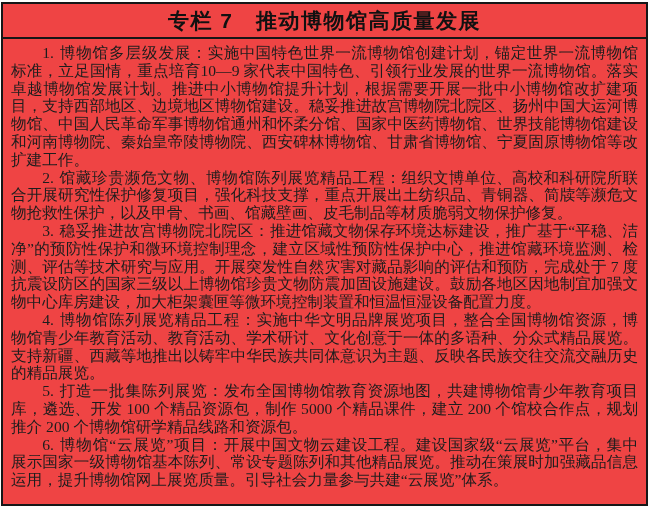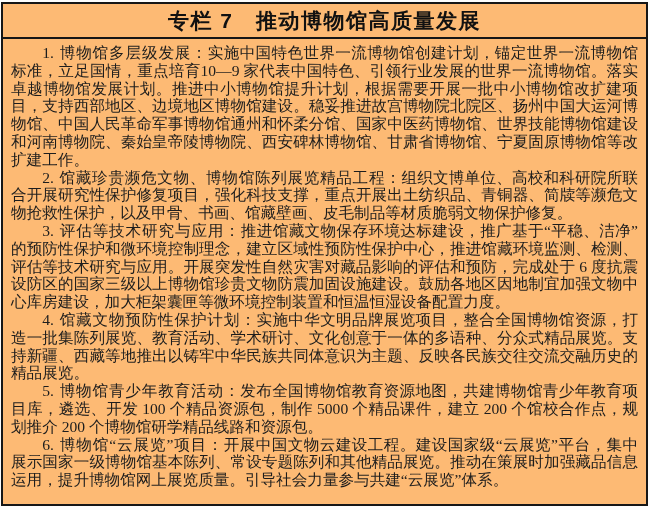--- a/index.html
+++ b/index.html
@@ -22,7 +22,7 @@
     right: 2px;
     bottom: 4px;
     border: 2px solid #161616;
-    background: #fdba74;
+    background: #ef4444;
     box-sizing: border-box;
     display: flex;
     flex-direction: column;

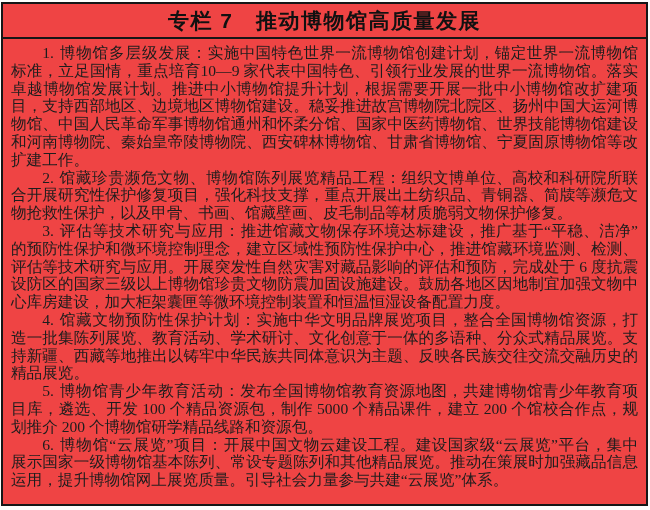--- a/index.html
+++ b/index.html
@@ -80,7 +80,7 @@
     </p>
 
     <p class="item">
-      <span class="item-num">3.</span><span class="item-lead">评估等技术研究与应用：</span><span class="item-body">推进馆藏文物保存环境达标建设，推广基于“平稳、洁净”的预防性保护和微环境控制理念，建立区域性预防性保护中心，推进馆藏环境监测、检测、评估等技术研究与应用。开展突发性自然灾害对藏品影响的评估和预防，完成处于 6 度抗震设防区的国家三级以上博物馆珍贵文物防震加固设施建设。鼓励各地区因地制宜加强文物中心库房建设，加大柜架囊匣等微环境控制装置和恒温恒湿设备配置力度。</span>
+      <span class="item-num">3.</span><span class="item-lead">稳妥推进故宫博物院北院区：</span><span class="item-body">推进馆藏文物保存环境达标建设，推广基于“平稳、洁净”的预防性保护和微环境控制理念，建立区域性预防性保护中心，推进馆藏环境监测、检测、评估等技术研究与应用。开展突发性自然灾害对藏品影响的评估和预防，完成处于 6 度抗震设防区的国家三级以上博物馆珍贵文物防震加固设施建设。鼓励各地区因地制宜加强文物中心库房建设，加大柜架囊匣等微环境控制装置和恒温恒湿设备配置力度。</span>
     </p>
 
     <p class="item">

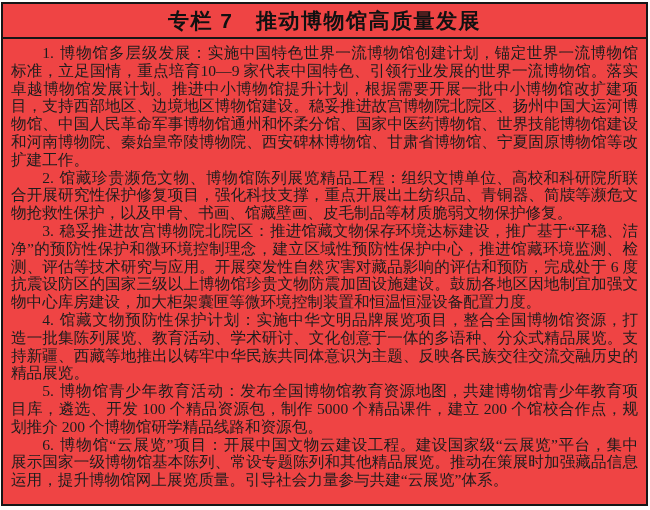--- a/index.html
+++ b/index.html
@@ -80,7 +80,7 @@
     </p>
 
     <p class="item">
-      <span class="item-num">3.</span><span class="item-lead">稳妥推进故宫博物院北院区：</span><span class="item-body">推进馆藏文物保存环境达标建设，推广基于“平稳、洁净”的预防性保护和微环境控制理念，建立区域性预防性保护中心，推进馆藏环境监测、检测、评估等技术研究与应用。开展突发性自然灾害对藏品影响的评估和预防，完成处于 6 度抗震设防区的国家三级以上博物馆珍贵文物防震加固设施建设。鼓励各地区因地制宜加强文物中心库房建设，加大柜架囊匣等微环境控制装置和恒温恒湿设备配置力度。</span>
+      <span class="item-num">3.</span><span class="item-lead">稳妥推进故宫博物院北院区：</span><span class="item-body">推进馆藏文物保存环境达标建设，推广基于“平稳、洁净”的预防性保护和微环境控制理念，建立区域性预防性保护中心，推进馆藏环境监测、检测、评估等技术研究与应用。开展突发性自然灾害对藏品影响的评估和预防，完成处于 7 度抗震设防区的国家三级以上博物馆珍贵文物防震加固设施建设。鼓励各地区因地制宜加强文物中心库房建设，加大柜架囊匣等微环境控制装置和恒温恒湿设备配置力度。</span>
     </p>
 
     <p class="item">

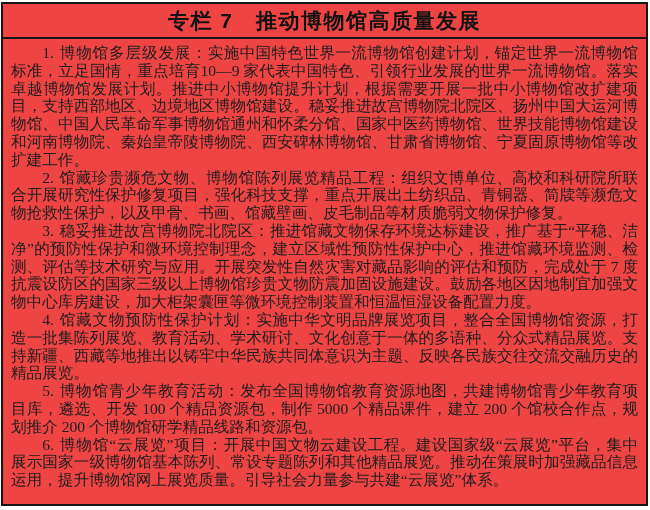--- a/index.html
+++ b/index.html
@@ -84,7 +84,7 @@
     </p>
 
     <p class="item">
-      <span class="item-num">4.</span><span class="item-lead">馆藏文物预防性保护计划：</span><span class="item-body">实施中华文明品牌展览项目，整合全国博物馆资源，打造一批集陈列展览、教育活动、学术研讨、文化创意于一体的多语种、分众式精品展览。支持新疆、西藏等地推出以铸牢中华民族共同体意识为主题、反映各民族交往交流交融历史的精品展览。</span>
+      <span class="item-num">4.</span><span class="item-lead">博物馆陈列展览精品工程：</span><span class="item-body">实施中华文明品牌展览项目，整合全国博物馆资源，打造一批集陈列展览、教育活动、学术研讨、文化创意于一体的多语种、分众式精品展览。支持新疆、西藏等地推出以铸牢中华民族共同体意识为主题、反映各民族交往交流交融历史的精品展览。</span>
     </p>
 
     <p class="item">

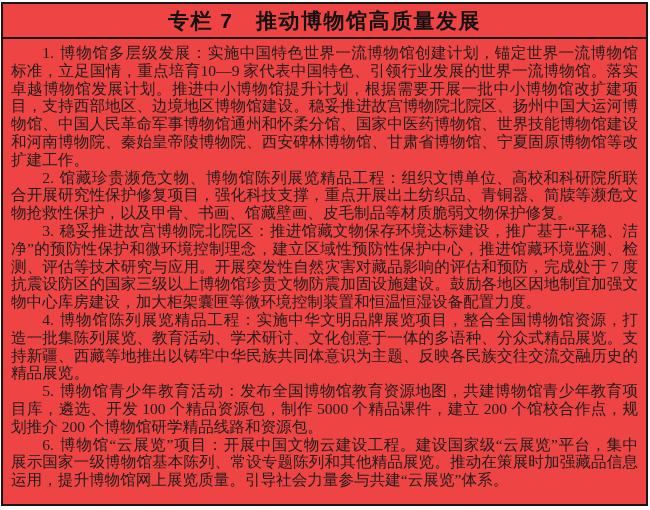--- a/index.html
+++ b/index.html
@@ -84,7 +84,7 @@
     </p>
 
     <p class="item">
-      <span class="item-num">4.</span><span class="item-lead">博物馆陈列展览精品工程：</span><span class="item-body">实施中华文明品牌展览项目，整合全国博物馆资源，打造一批集陈列展览、教育活动、学术研讨、文化创意于一体的多语种、分众式精品展览。支持新疆、西藏等地推出以铸牢中华民族共同体意识为主题、反映各民族交往交流交融历史的精品展览。</span>
+      <span class="item-num">4.</span><span class="item-lead">博物馆陈列展览精品工程：</span><span class="item-body">实施中华文明品牌展览项目，整合全国博物馆资源，博物馆青少年教育活动、教育活动、学术研讨、文化创意于一体的多语种、分众式精品展览。支持新疆、西藏等地推出以铸牢中华民族共同体意识为主题、反映各民族交往交流交融历史的精品展览。</span>
     </p>
 
     <p class="item">

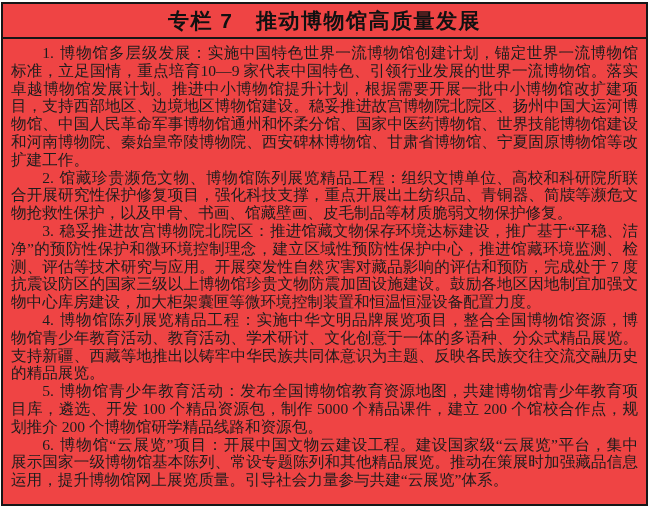--- a/index.html
+++ b/index.html
@@ -88,7 +88,7 @@
     </p>
 
     <p class="item">
-      <span class="item-num">5.</span><span class="item-lead">博物馆青少年教育活动：</span><span class="item-body">发布全国博物馆教育资源地图，共建博物馆青少年教育项目库，遴选、开发 100 个精品资源包，制作 5000 个精品课件，建立 200 个馆校合作点，规划推介 200 个博物馆研学精品线路和资源包。</span>
+      <span class="item-num">5.</span><span class="item-lead">打造一批集陈列展览：</span><span class="item-body">发布全国博物馆教育资源地图，共建博物馆青少年教育项目库，遴选、开发 100 个精品资源包，制作 5000 个精品课件，建立 200 个馆校合作点，规划推介 200 个博物馆研学精品线路和资源包。</span>
     </p>
 
     <p class="item">

